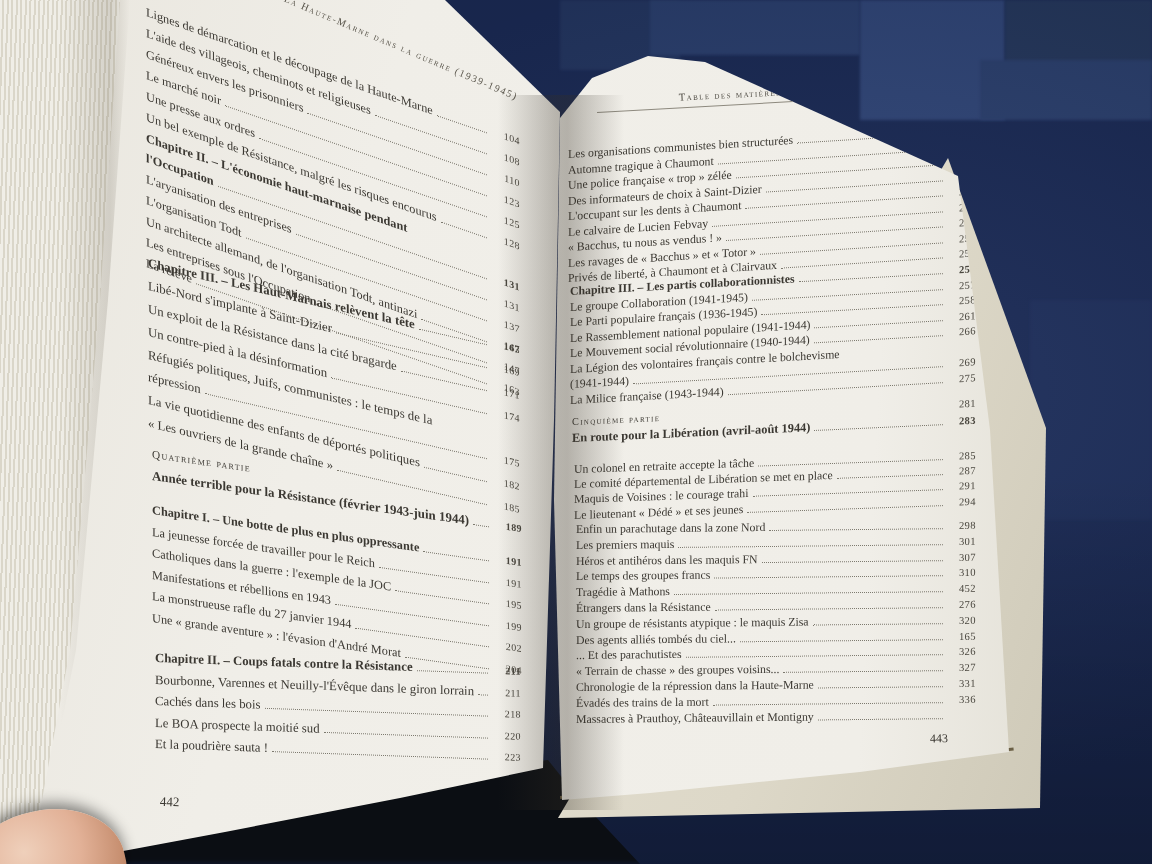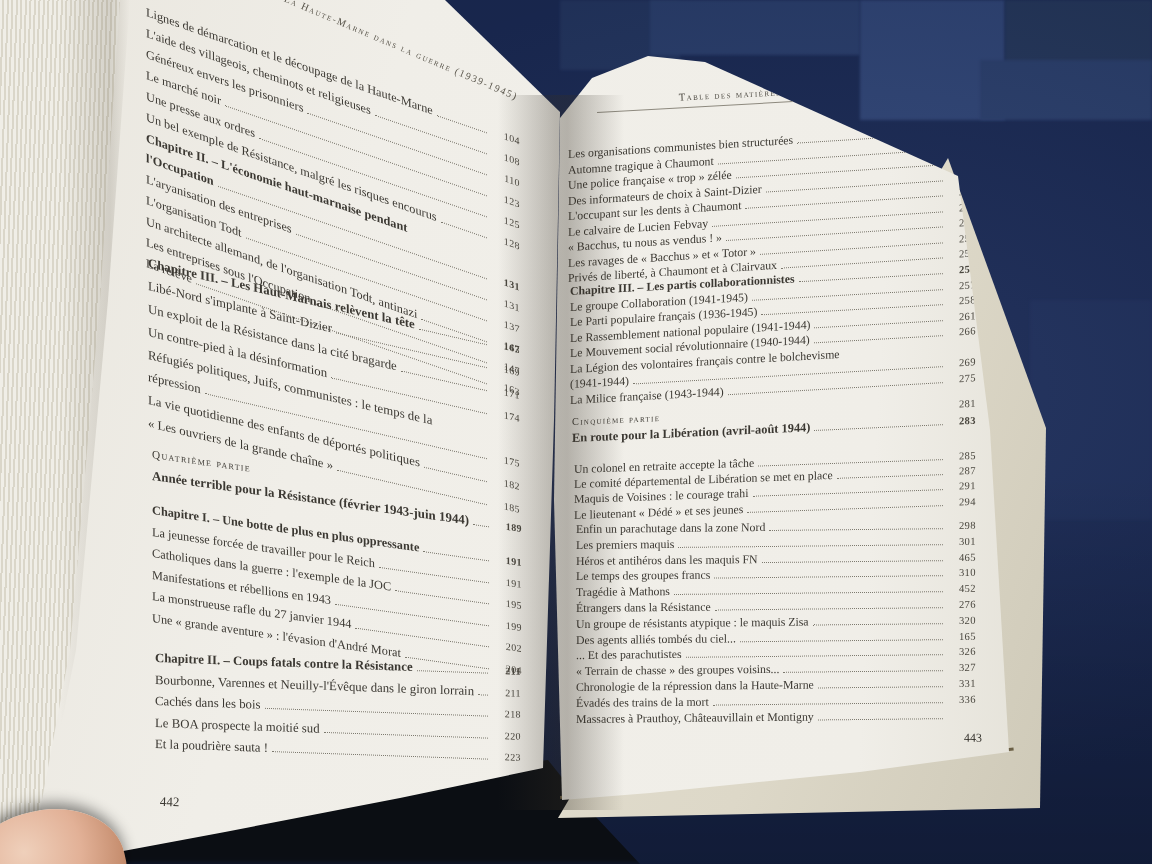--- a/index.html
+++ b/index.html
@@ -400,7 +400,7 @@
         <div class="row">
           <span class="t">Héros et antihéros dans les maquis FN</span>
           <span class="dots"></span>
-          <span class="num">465</span>
+          <span class="num">307</span>
         </div>
         <div class="row">
           <span class="t">Le temps des groupes francs</span>

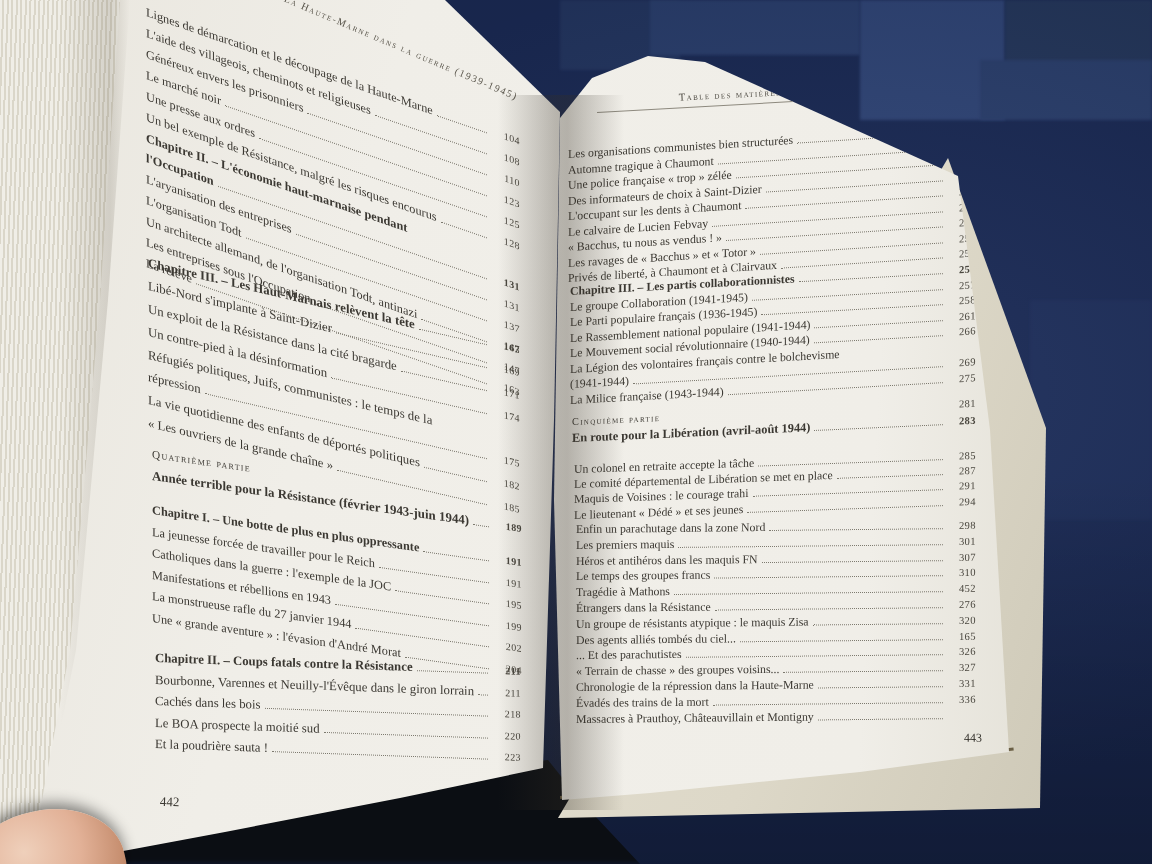--- a/index.html
+++ b/index.html
@@ -64,7 +64,7 @@
   #rule-right{position:absolute;left:597px;top:112px;width:312px;height:1.2px;background:#8d897e;
     transform:rotate(-3.2deg);transform-origin:0 0;}
   #pn-left{position:absolute;left:160px;top:794px;font-size:13px;color:#3b3832;transform:rotate(2deg);}
-  #pn-right{position:absolute;left:930px;top:731px;width:52px;text-align:right;font-size:12px;color:#3b3832;transform:rotate(-1deg);}
+  #pn-right{position:absolute;left:930px;top:731px;width:52px;text-align:left;font-size:12px;color:#3b3832;transform:rotate(-1deg);}
 </style>
 </head>
 <body>

